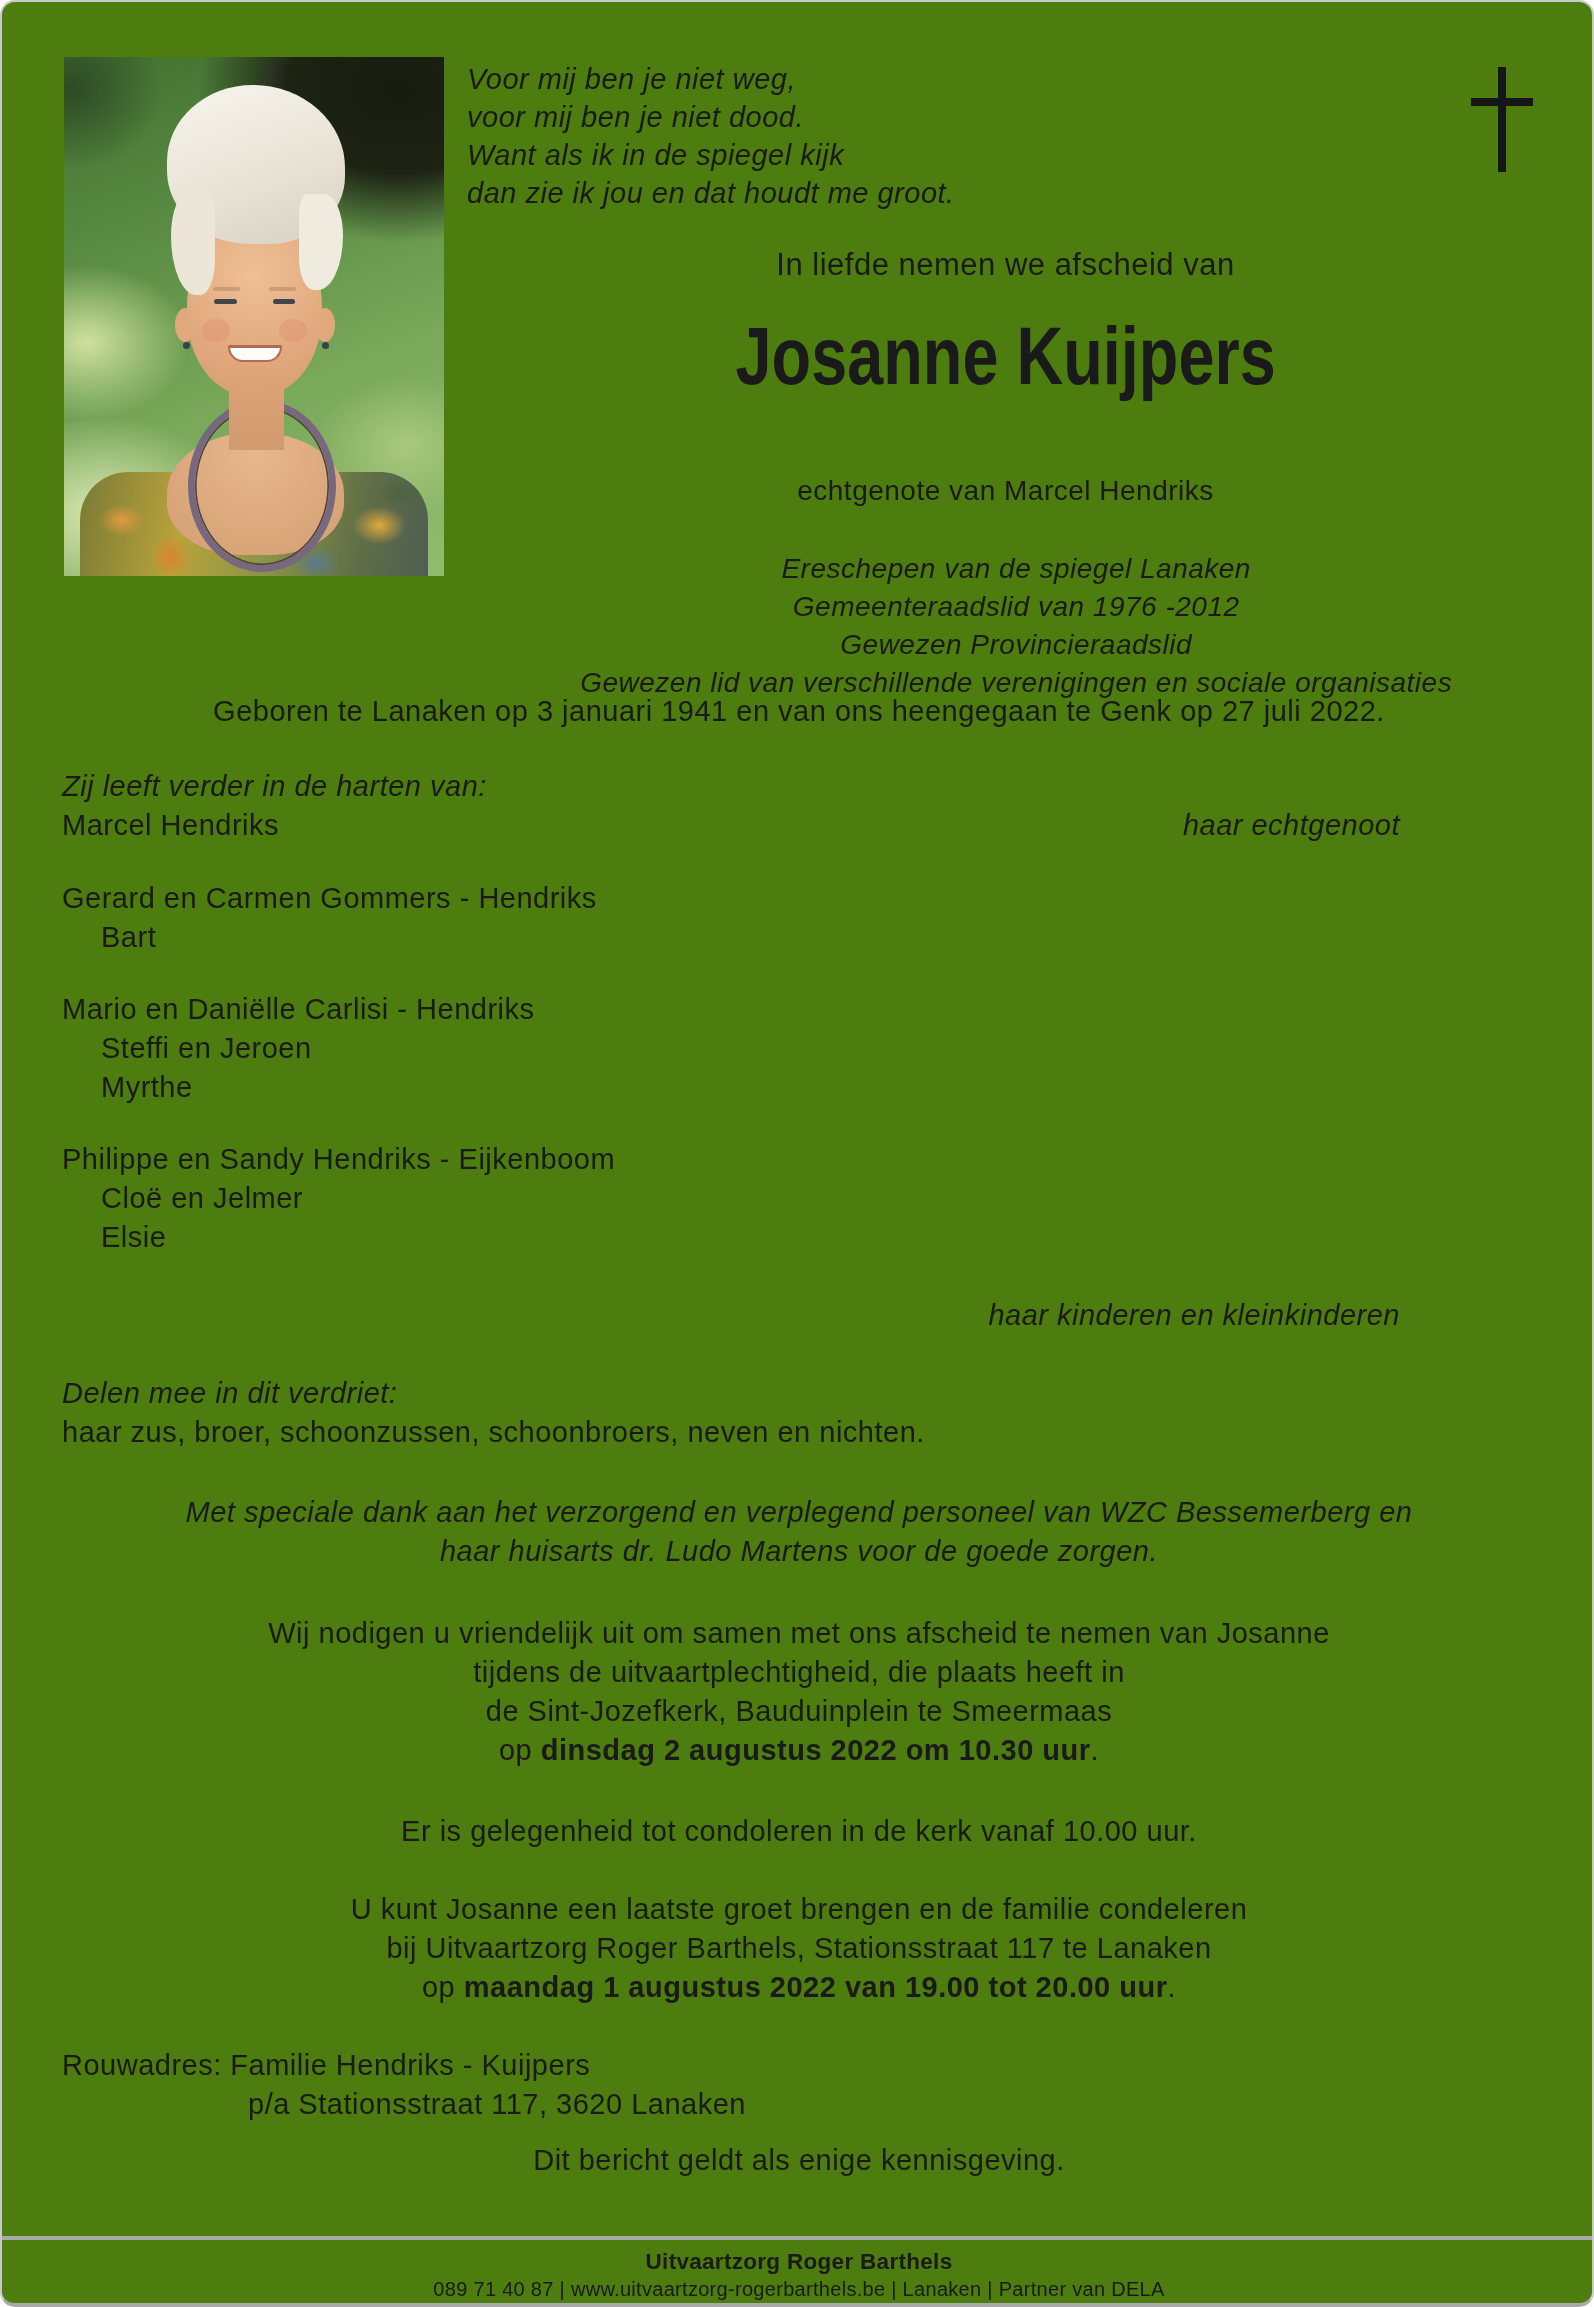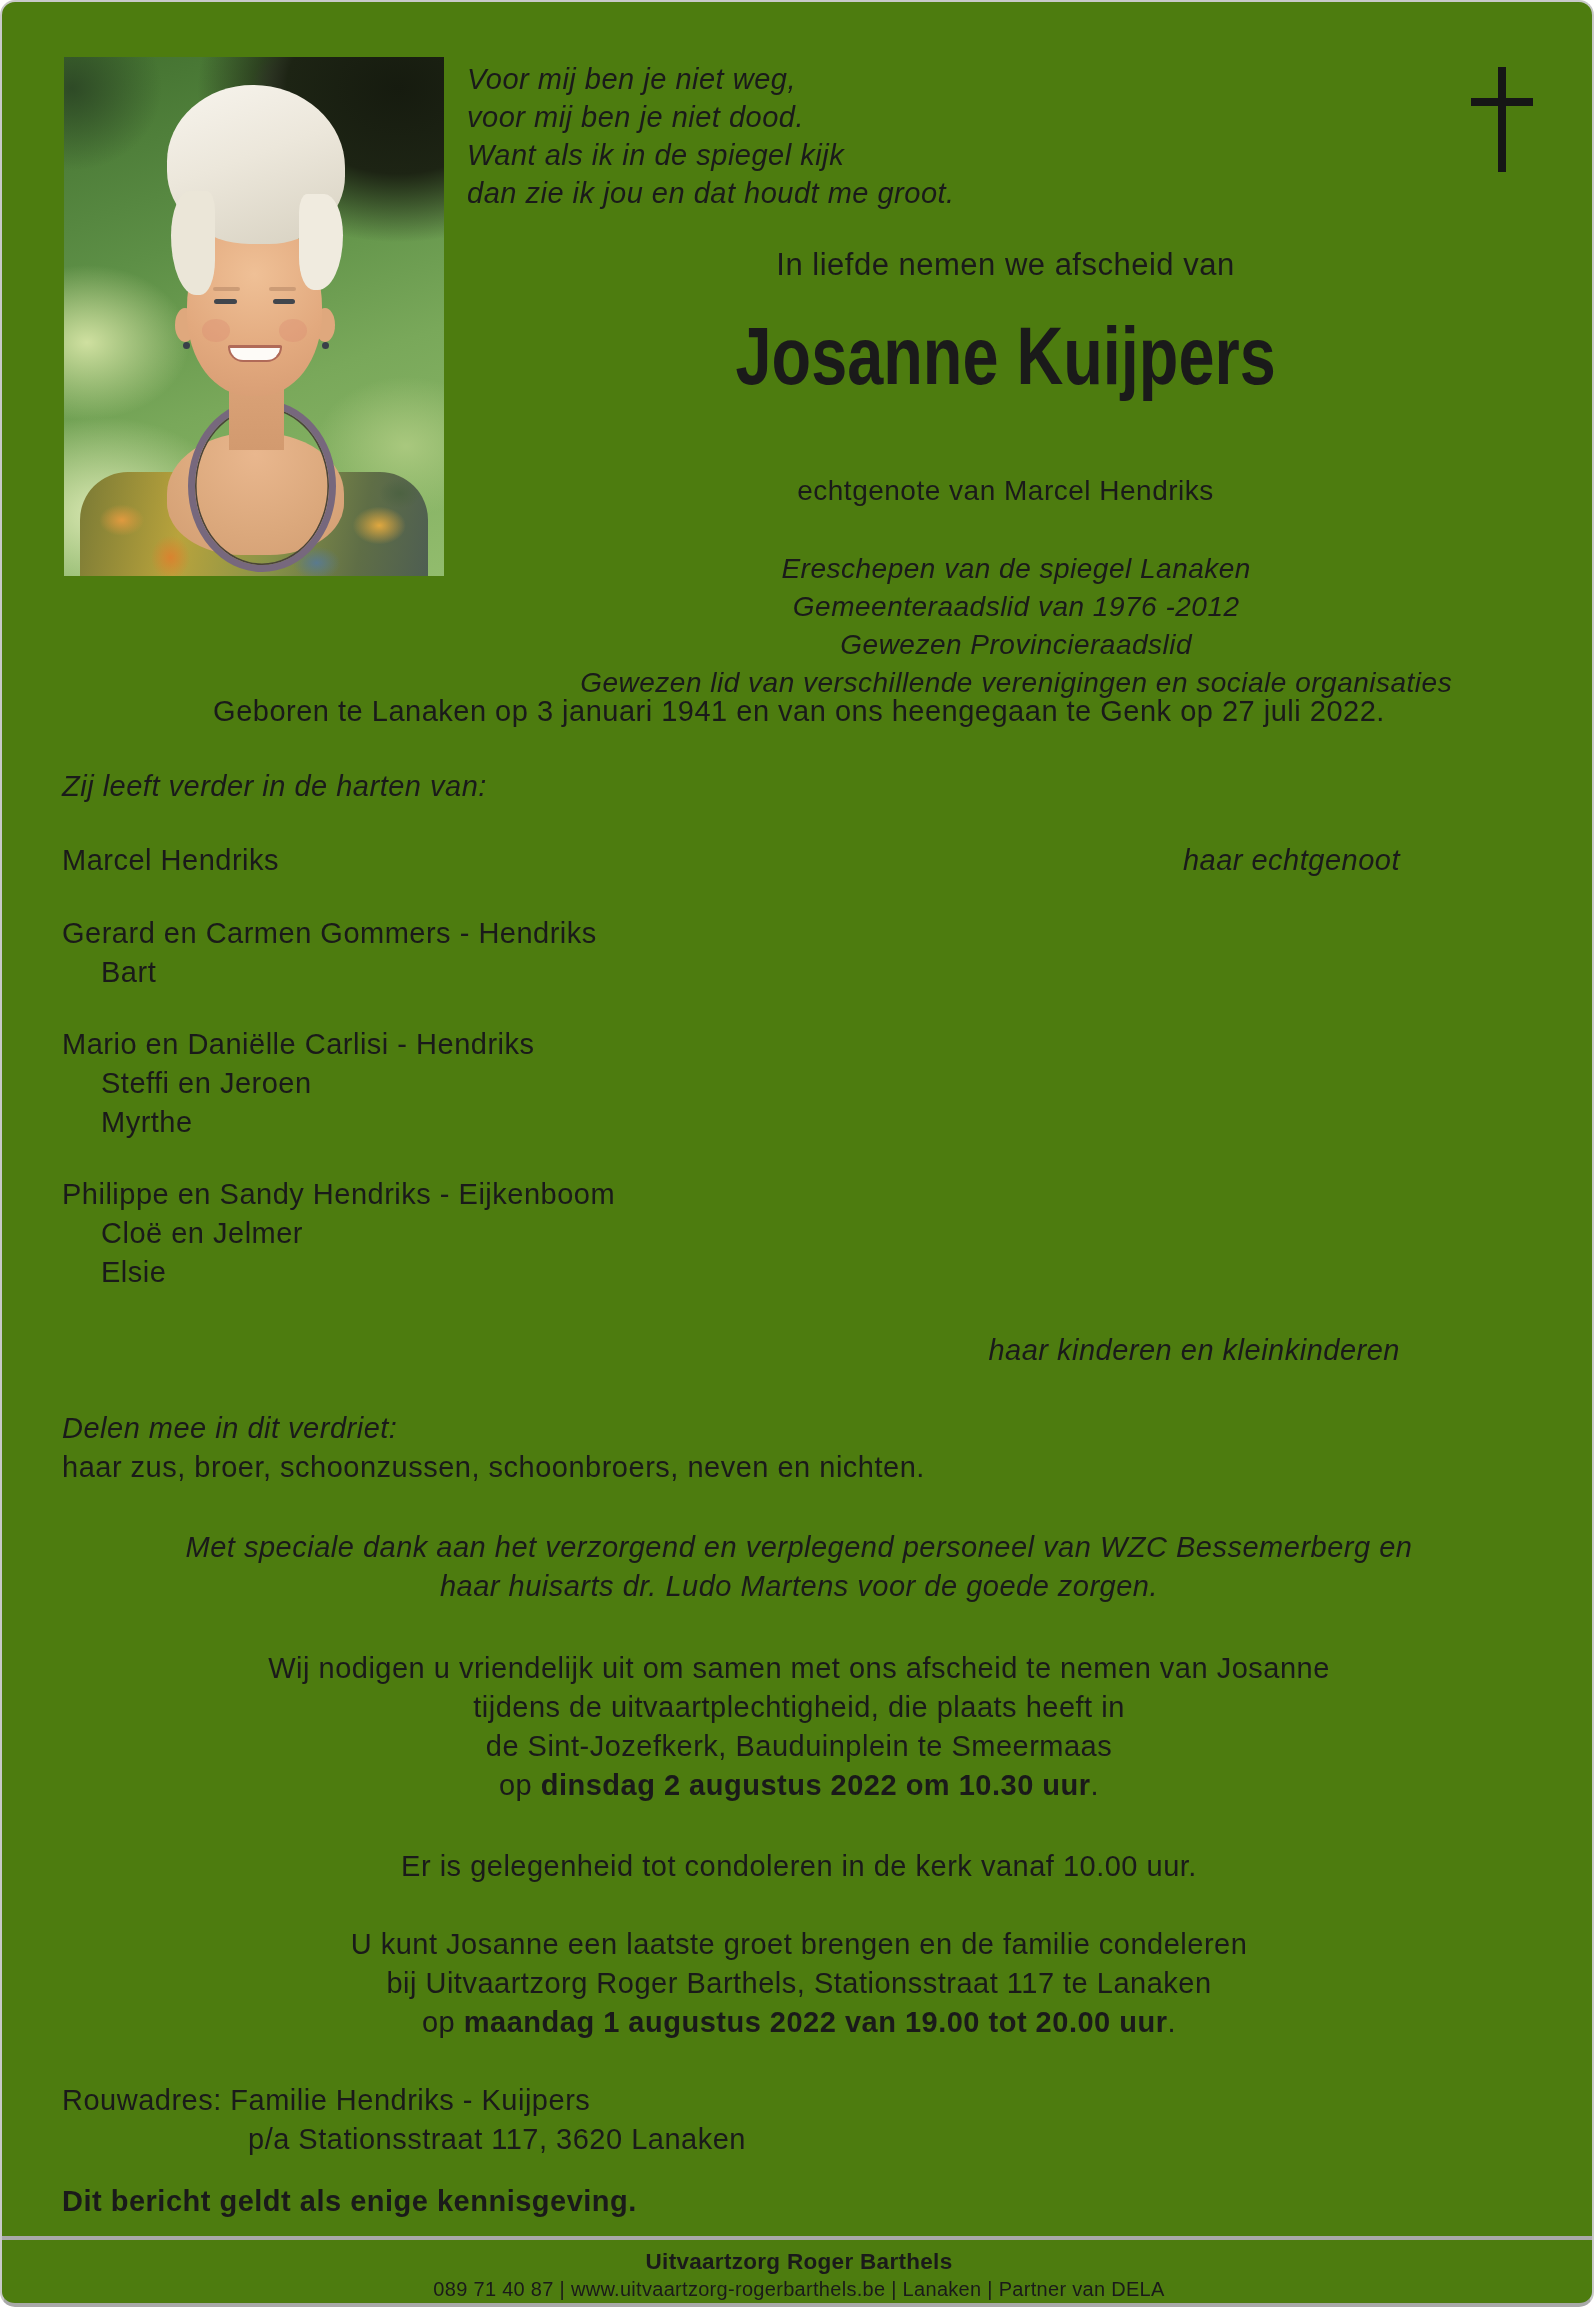--- a/index.html
+++ b/index.html
@@ -82,7 +82,7 @@
   .geboren{margin-top:4.3px;}
   .survivors-intro{margin-top:36px;}
   .row-between{display:flex;justify-content:space-between;align-items:baseline;}
-  .husband-row{margin-top:35px;gap:27px;}
+  .husband-row{gap:27px;}
   .rel-right{margin-right:136px;font-style:italic;}
   .fam1{margin-top:34px;}
   .fam2{margin-top:33px;}

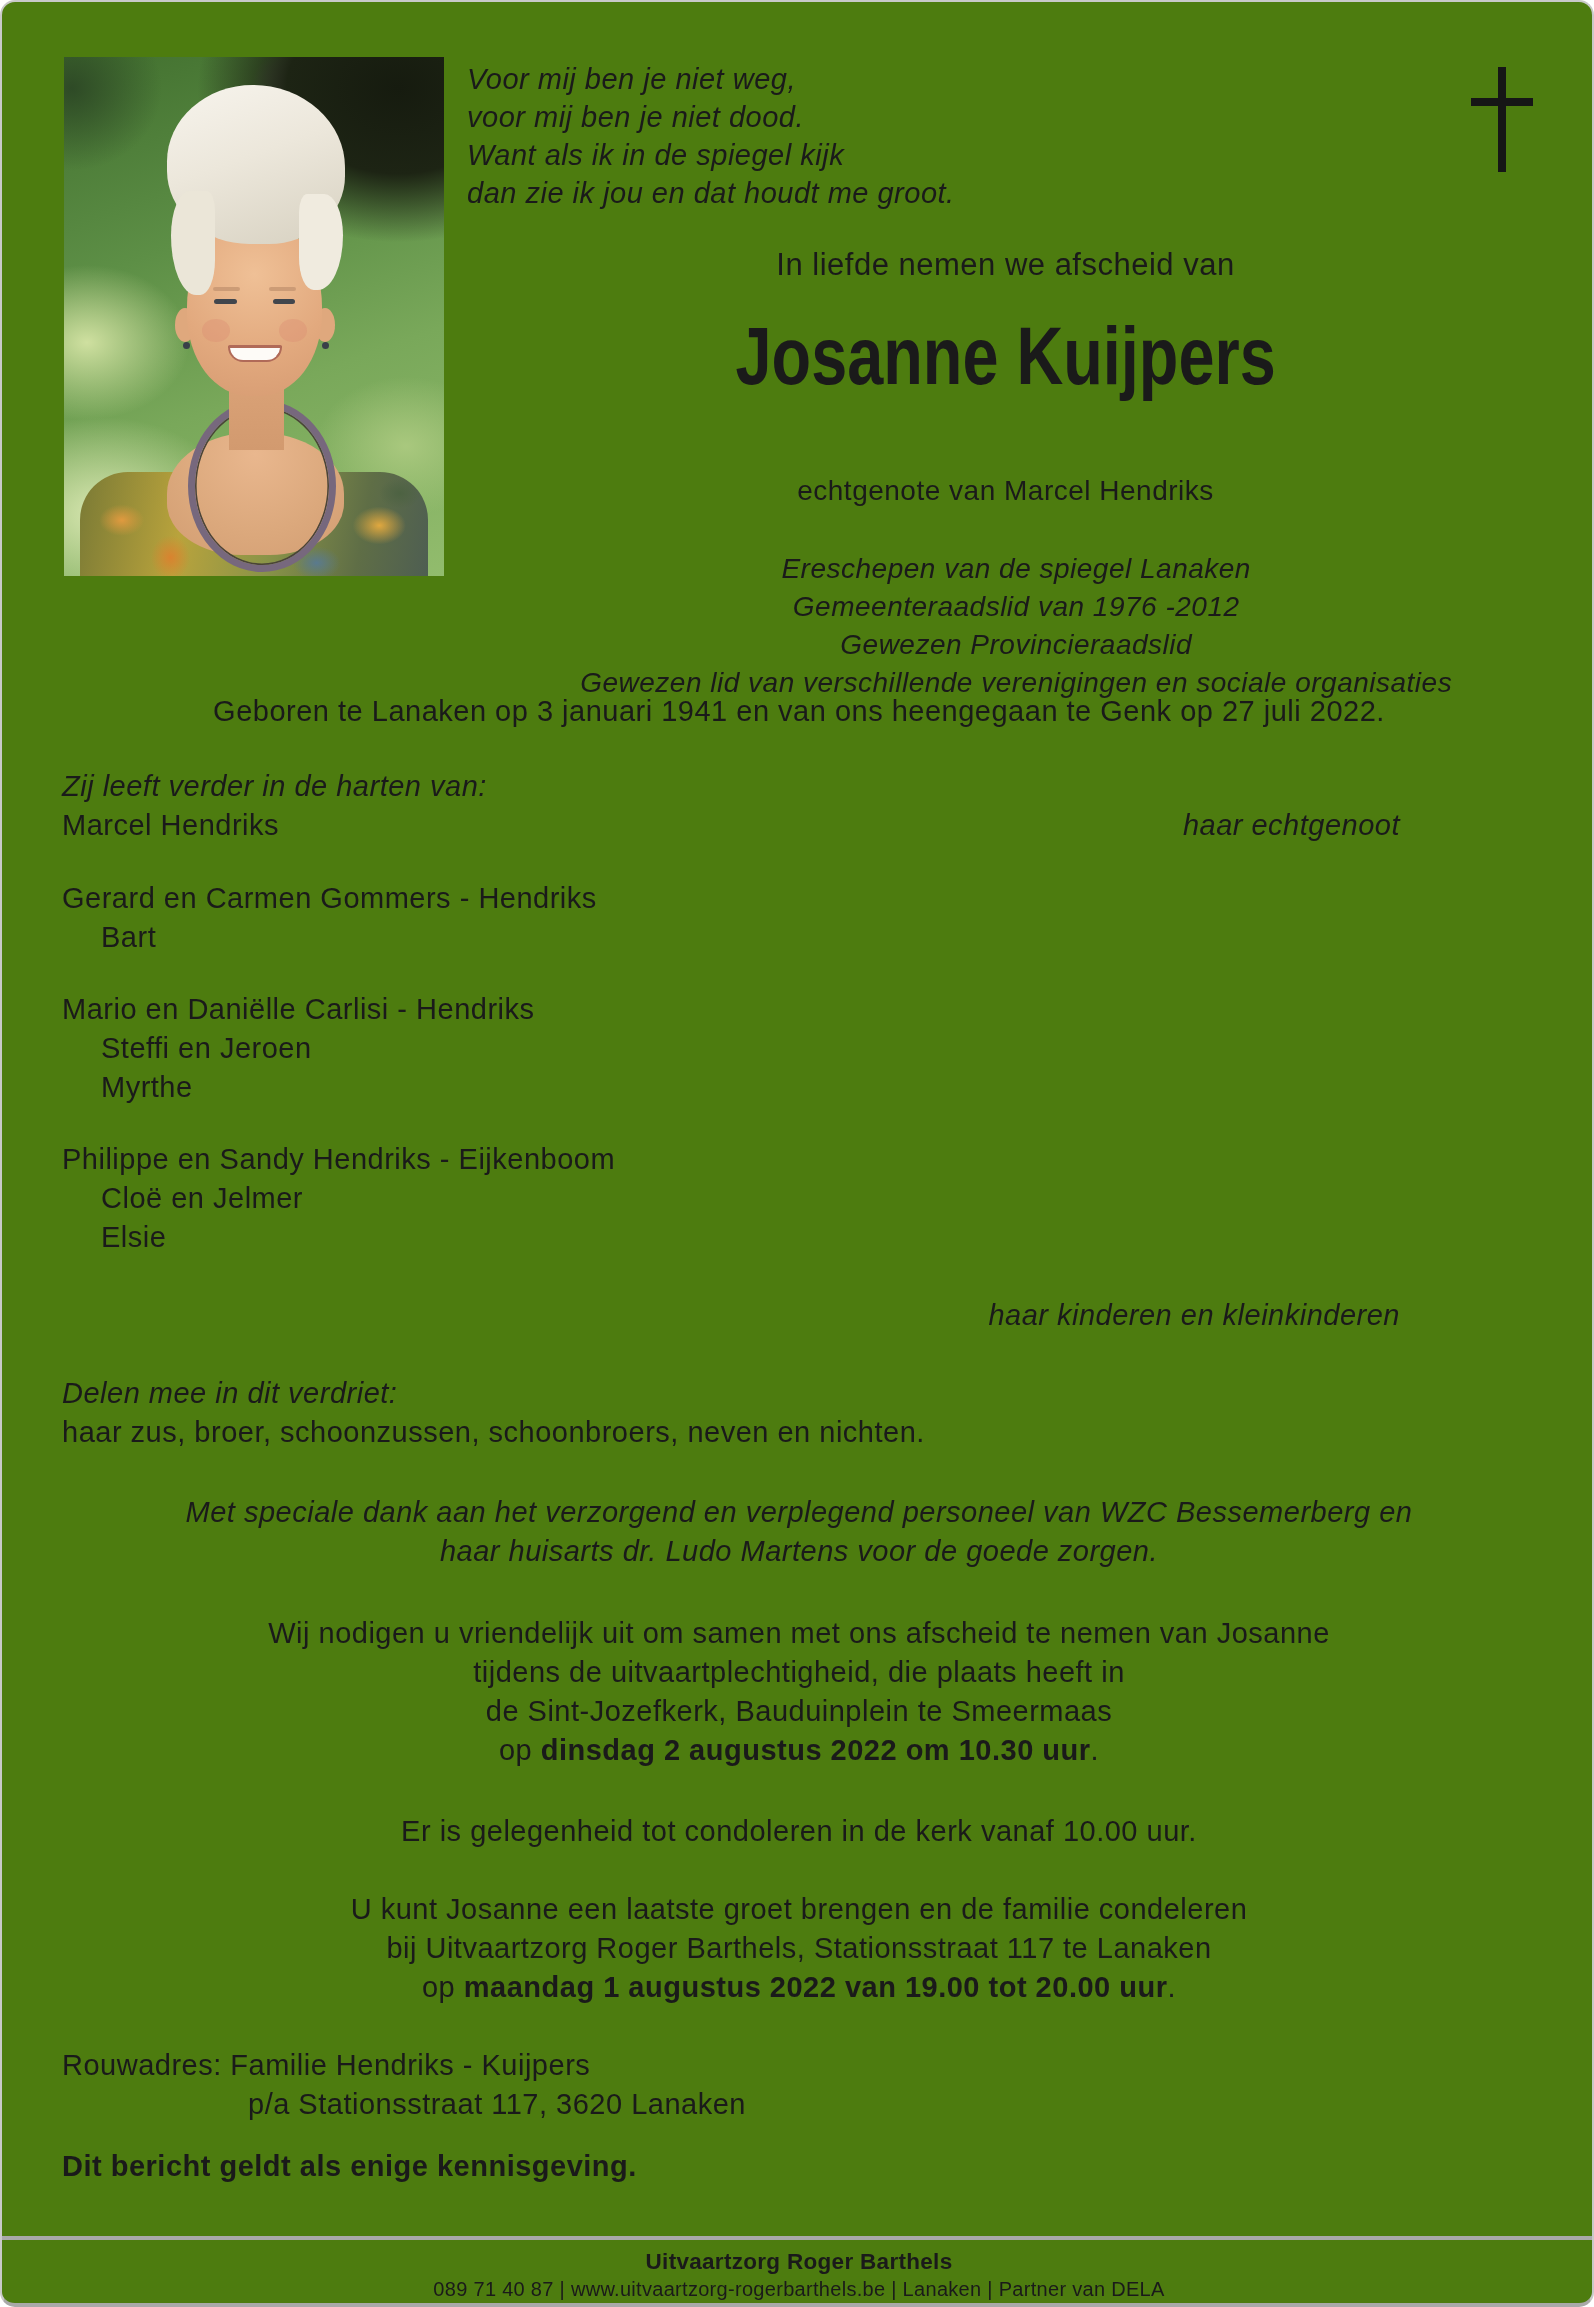--- a/index.html
+++ b/index.html
@@ -96,7 +96,7 @@
   .visitation{margin-top:39px;}
   .rouwadres{margin-top:39px;}
   .indent2{padding-left:186px;}
-  .notice{margin-top:23px;text-align:left;font-weight:bold;}
+  .notice{margin-top:17px;text-align:center;font-weight:normal;}
   
   .divider{position:absolute;left:0;top:2234px;width:1594px;height:3.8px;background:#a9a9a9;}
   .footer{position:absolute;left:0;top:2246px;width:1594px;text-align:center;}

